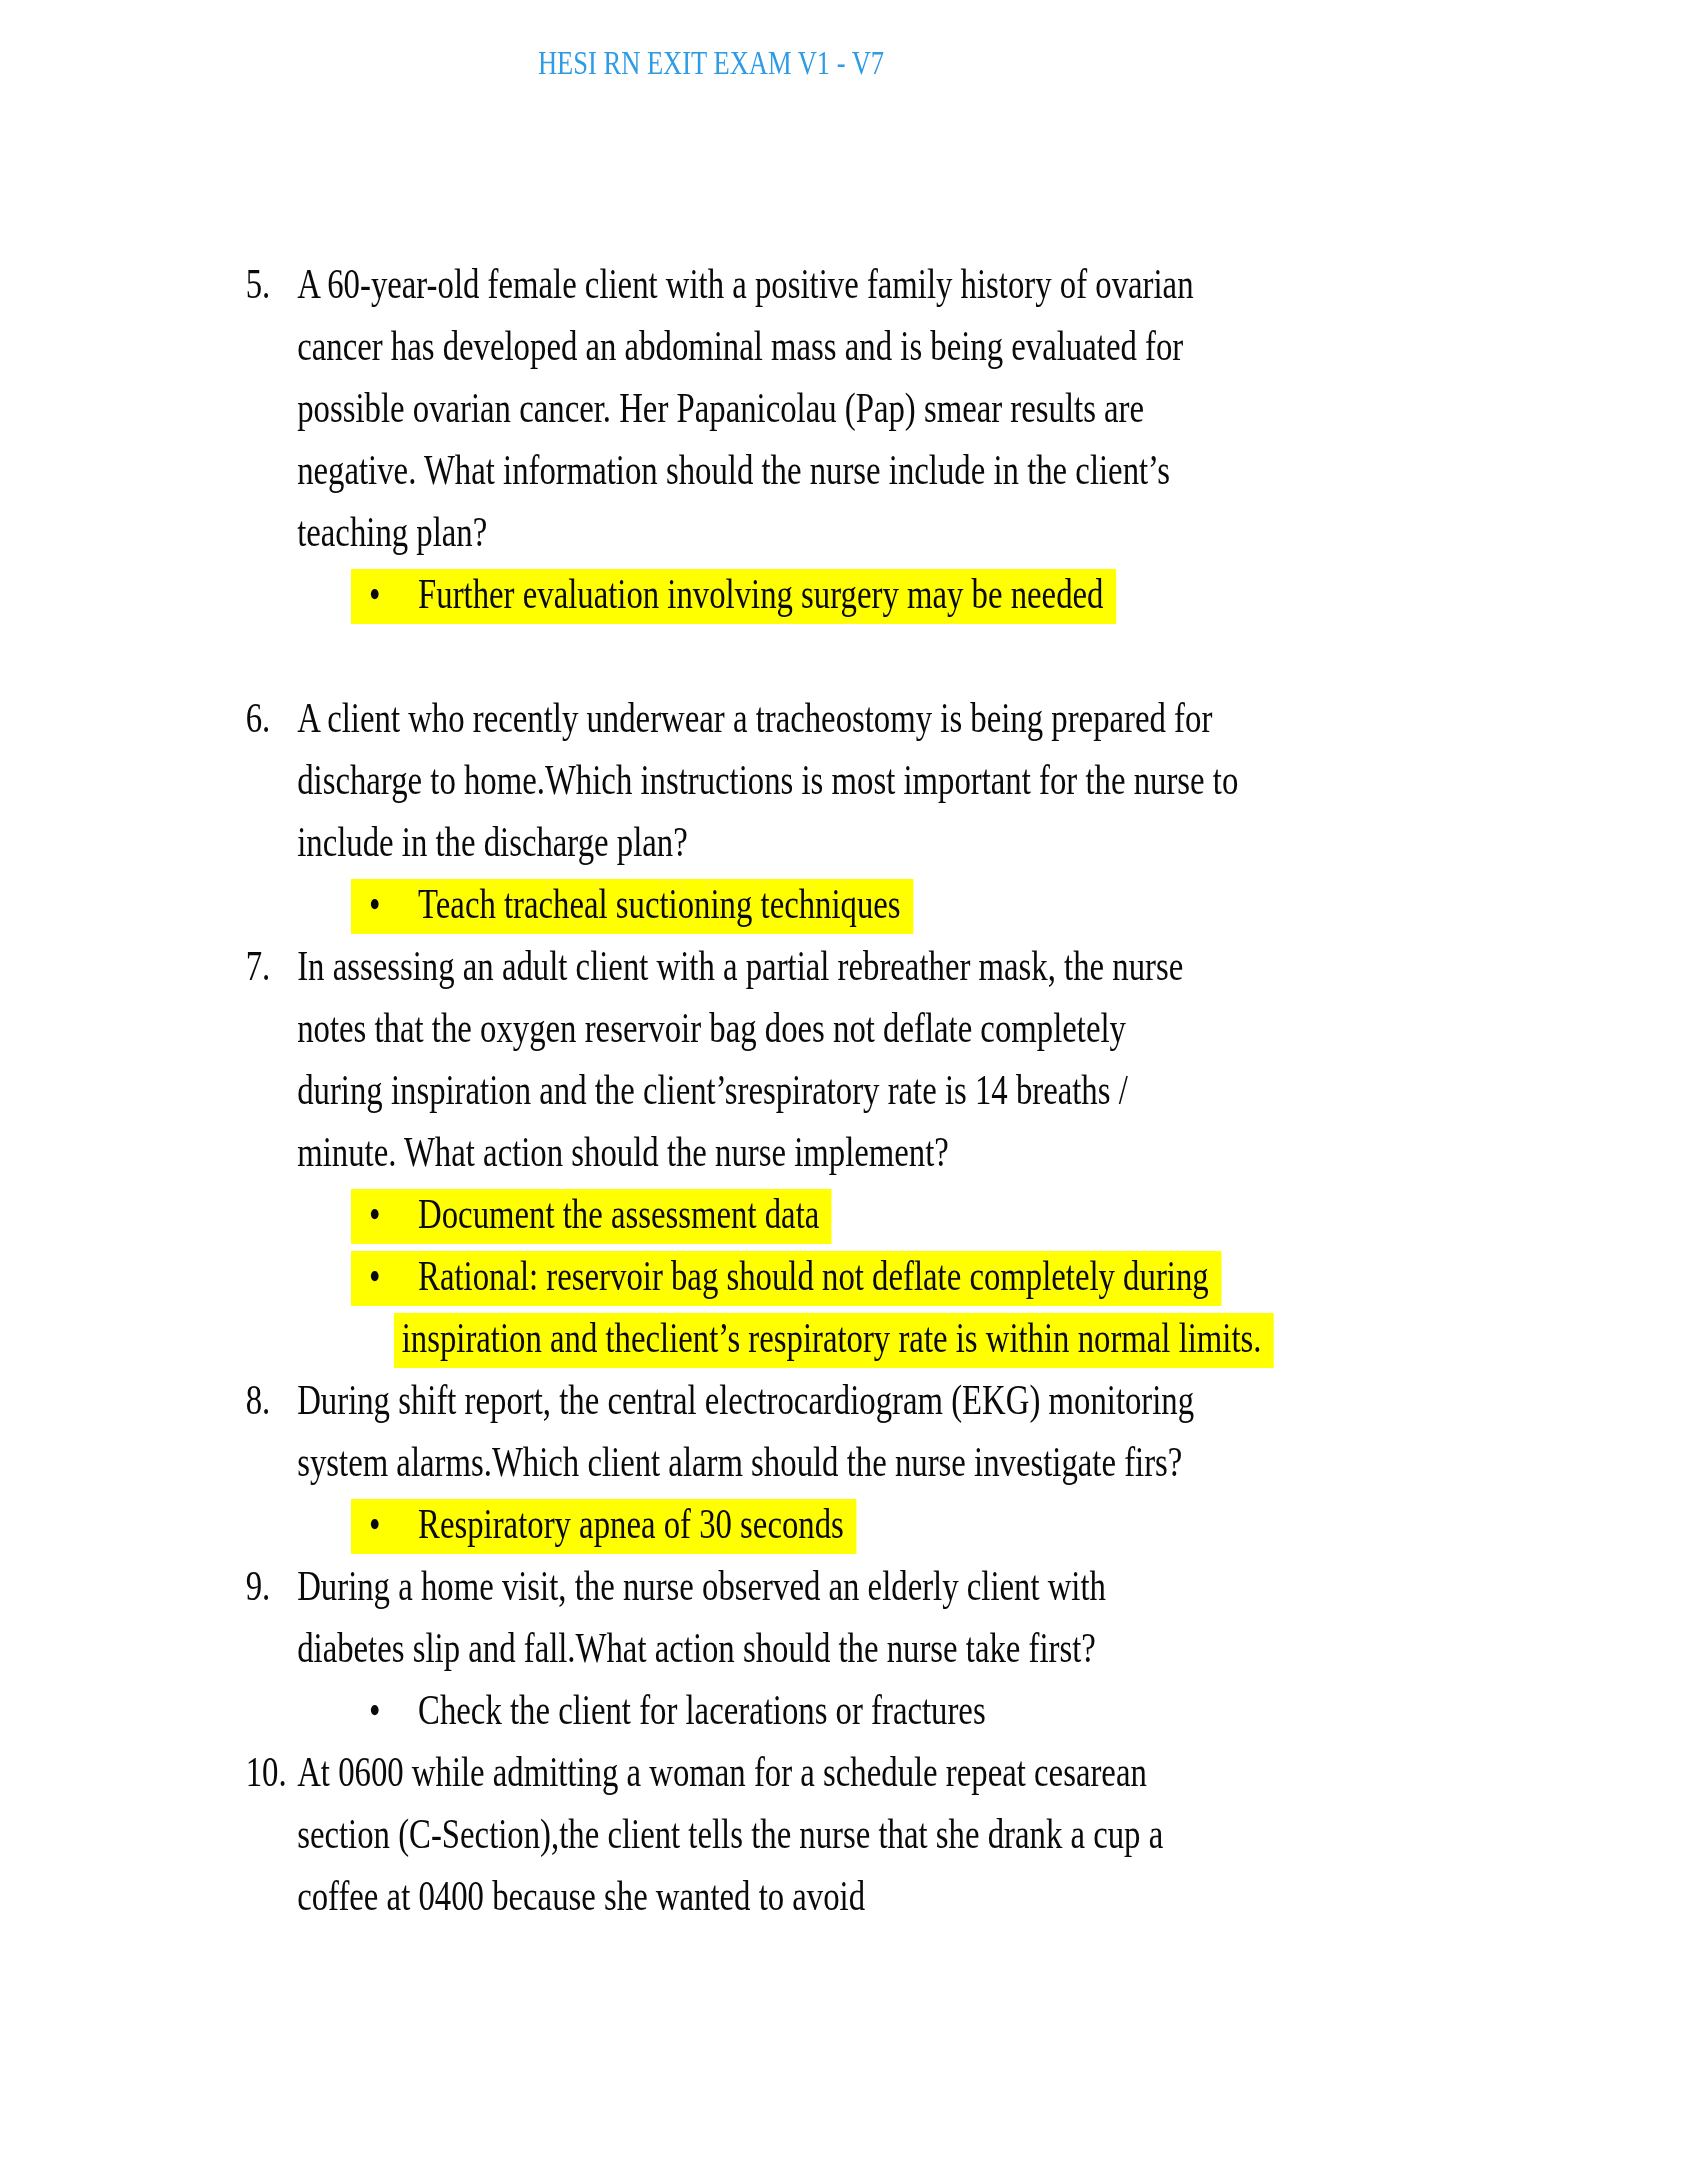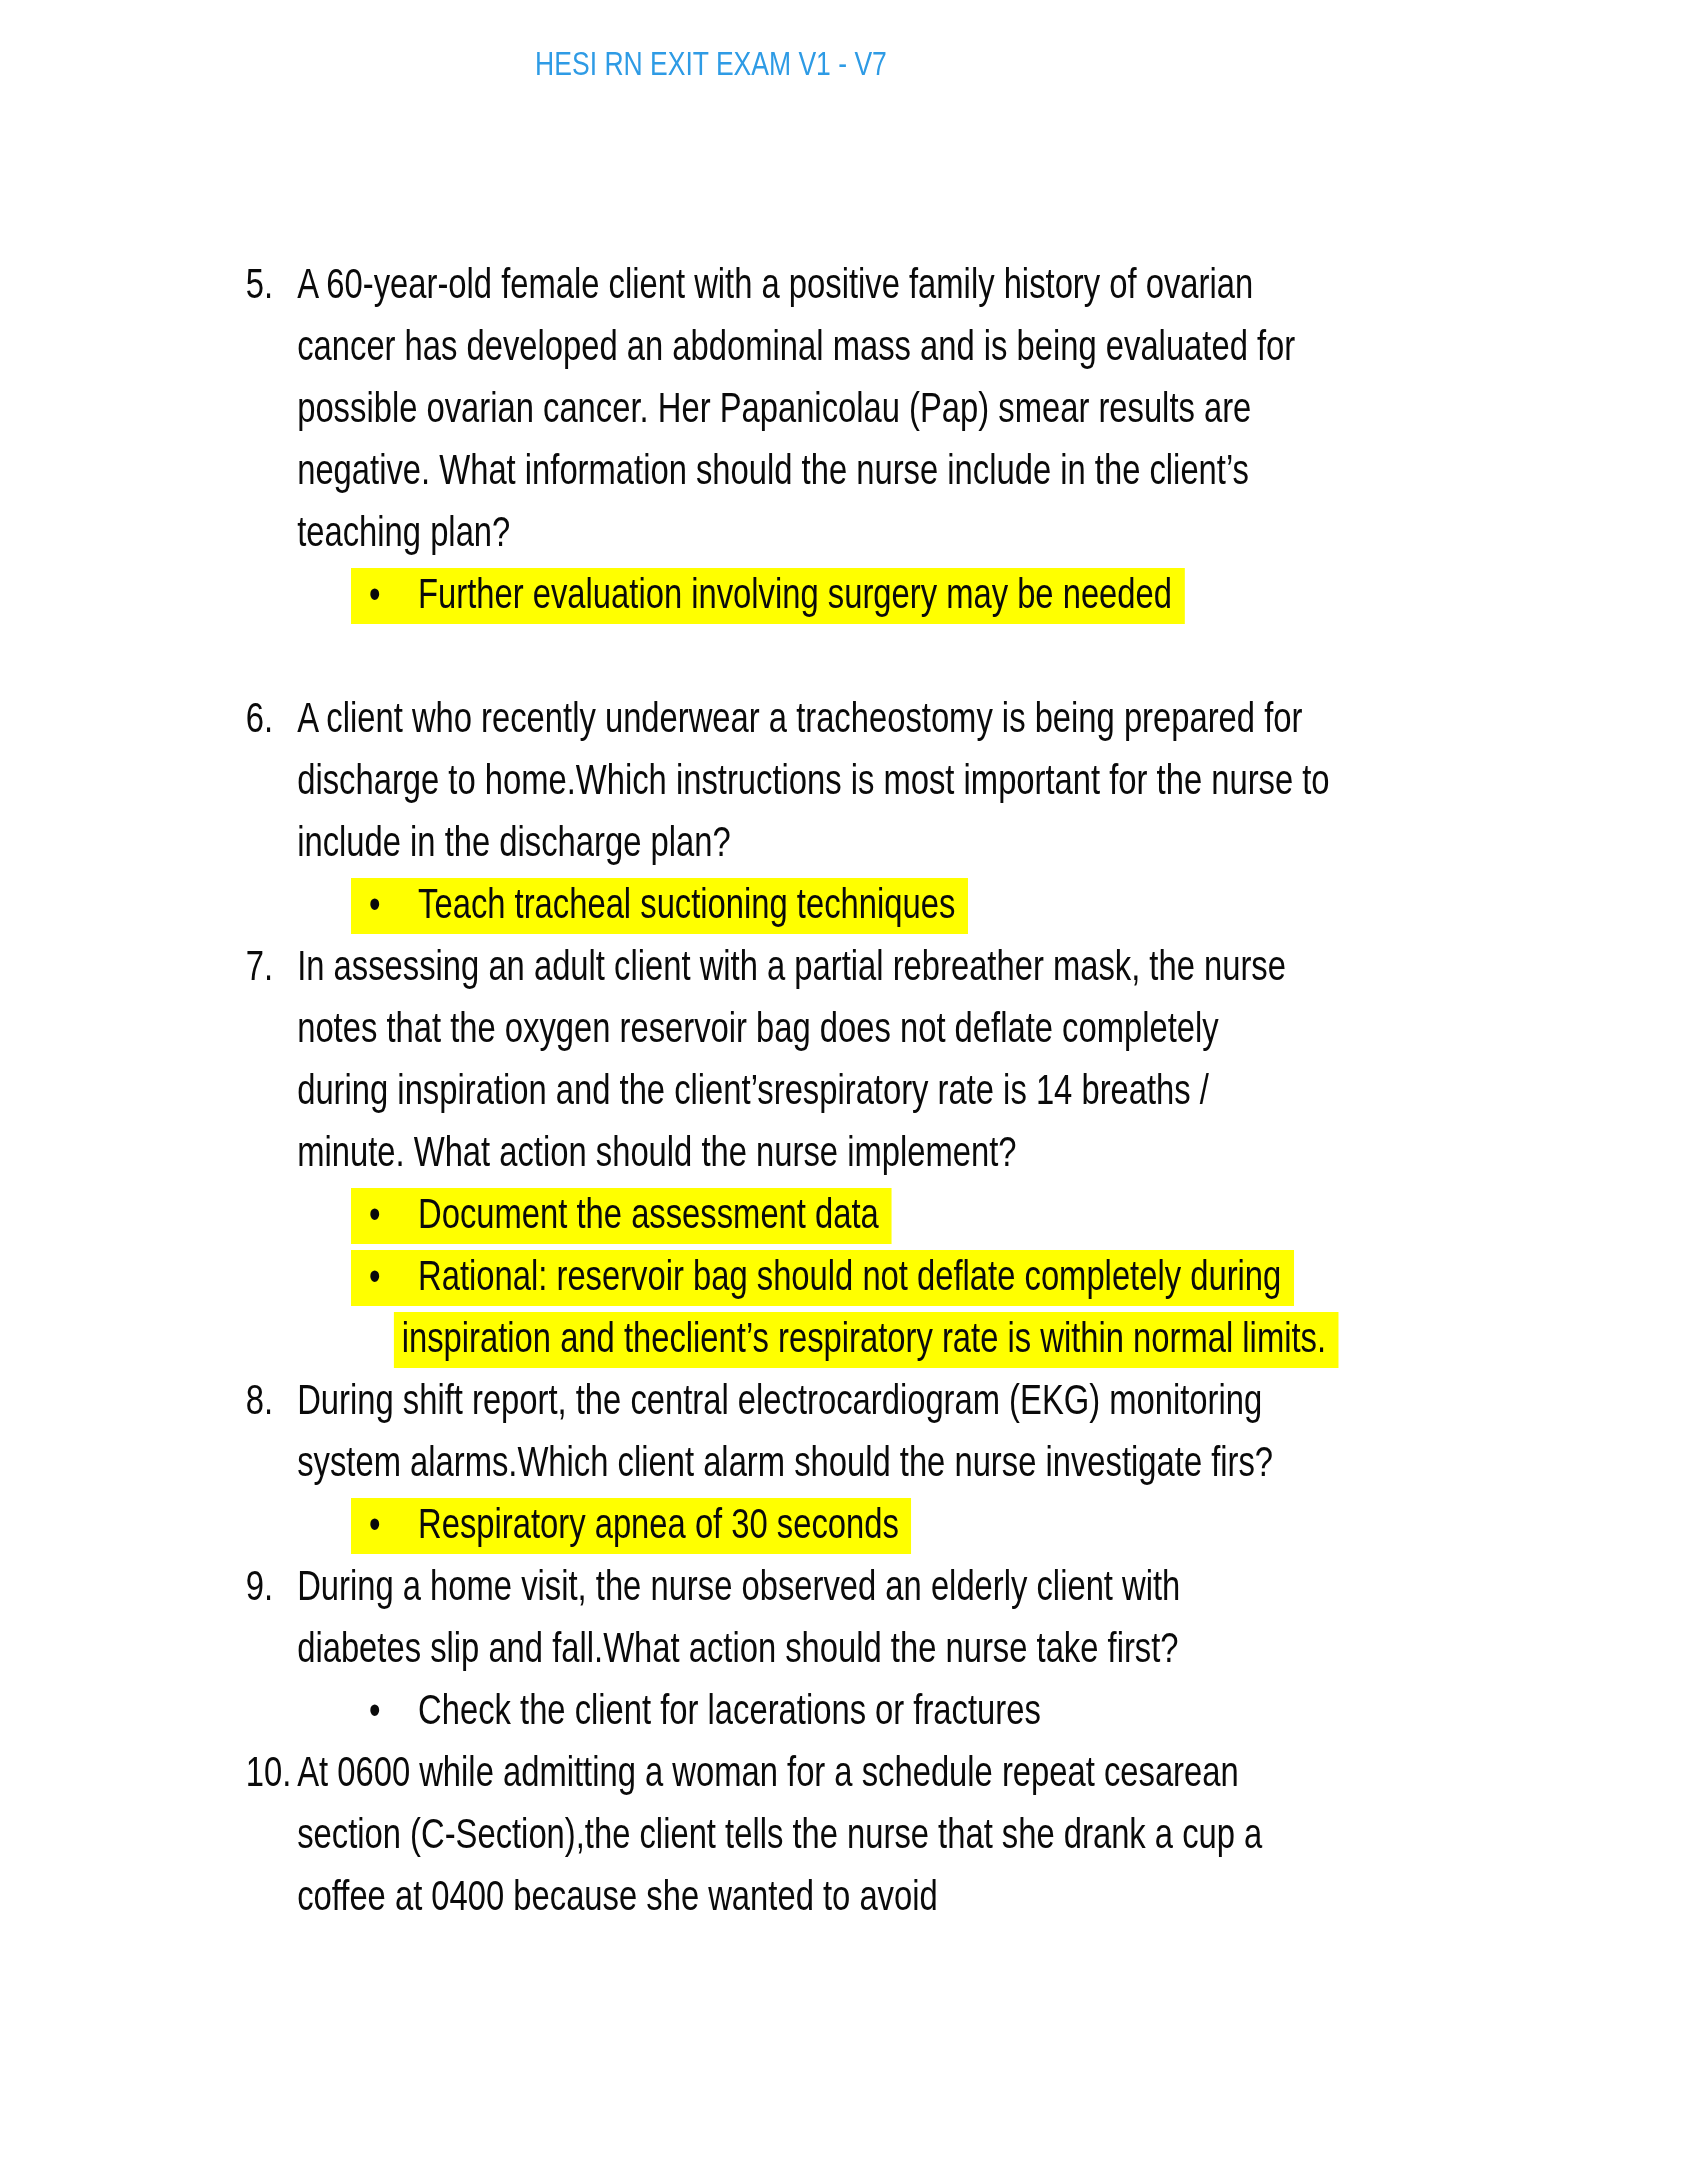--- a/index.html
+++ b/index.html
@@ -13,7 +13,7 @@
     height: 2178px;
     background: #ffffff;
     overflow: hidden;
-    font-family: Liberation Sans, sans-serif;
+    font-family: Liberation Serif, serif;
     color: var(--text_black, #000000);
   }
   .header {

